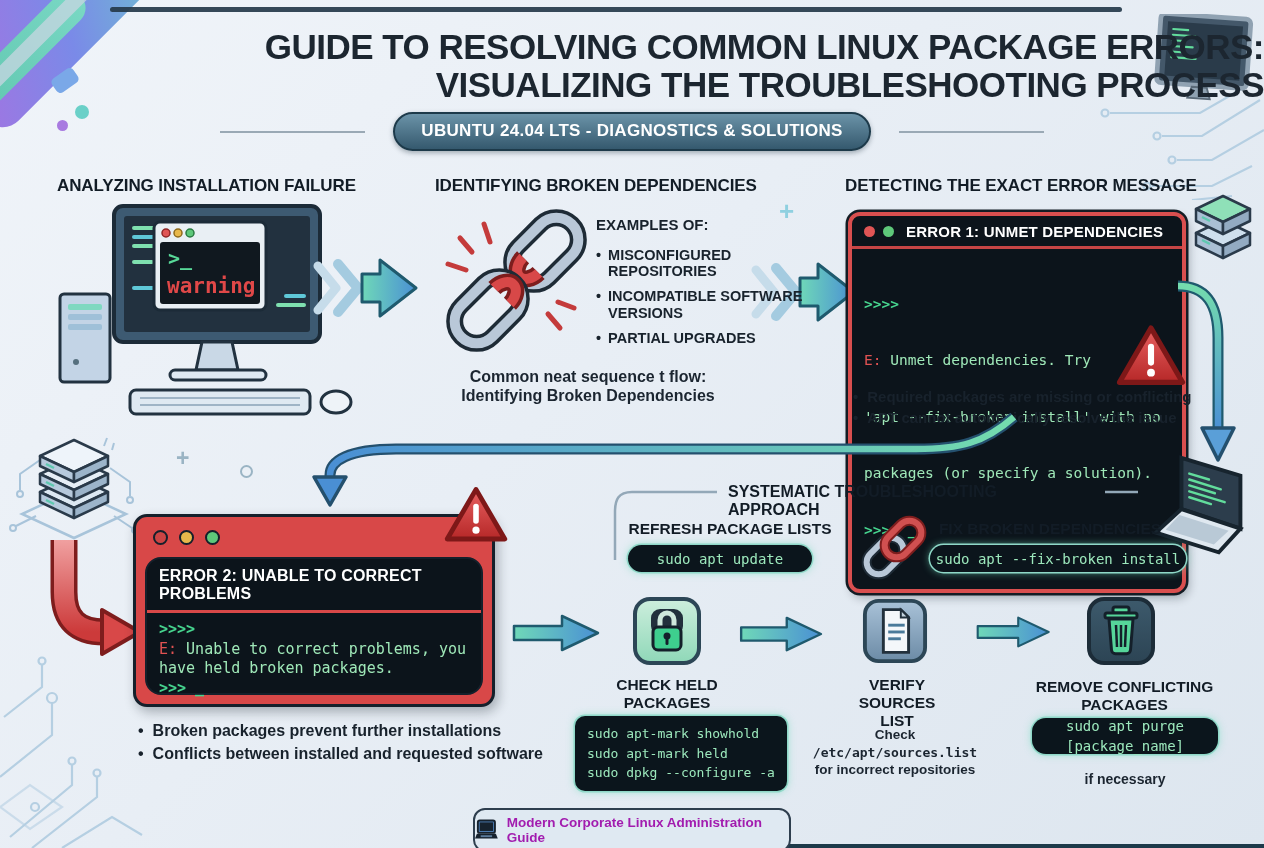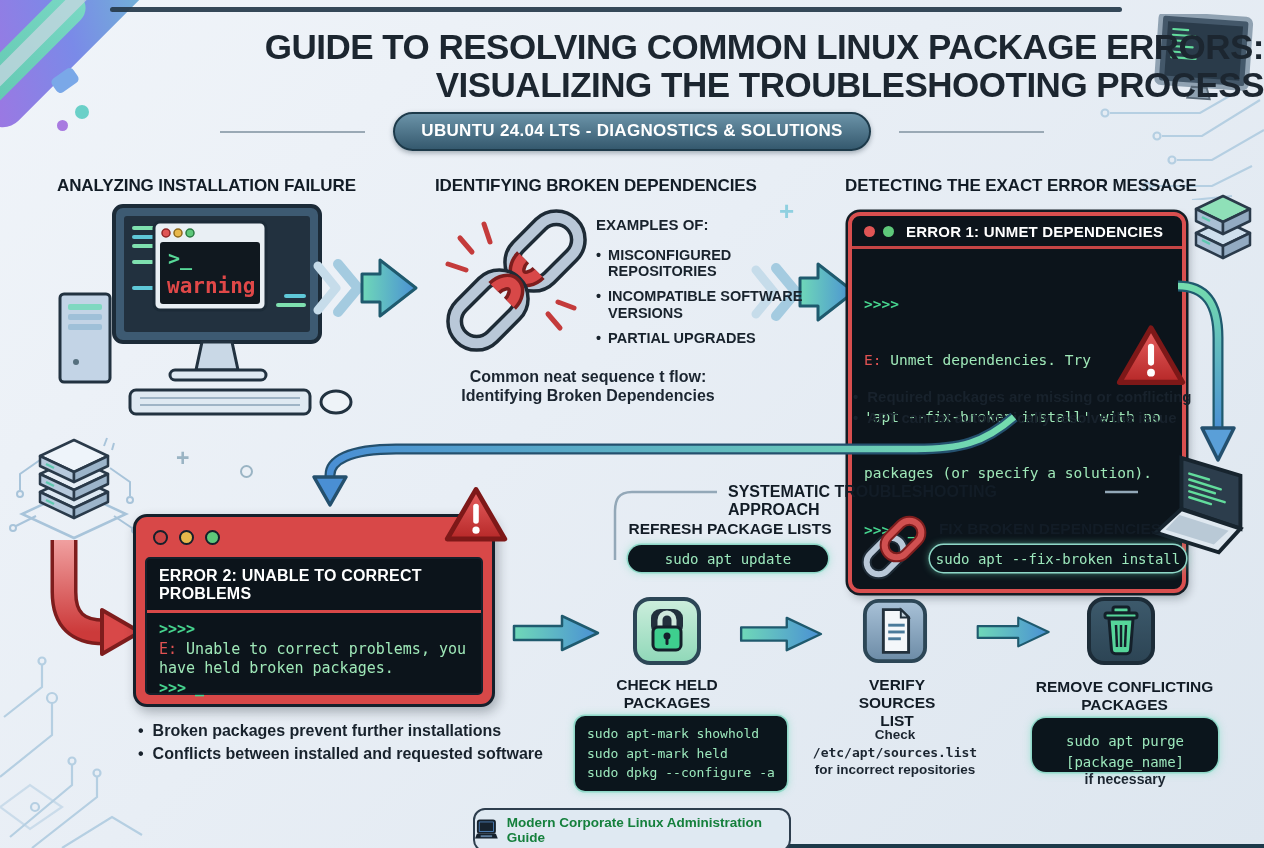--- a/index.html
+++ b/index.html
@@ -410,7 +410,7 @@
   <div class="abs ts-head">SYSTEMATIC TROUBLESHOOTING APPROACH</div>
 
   <div class="abs step-label" style="left:628px;top:520px;width:204px;">REFRESH PACKAGE LISTS</div>
-  <div class="abs pill mono" style="left:628px;top:545px;width:200px;height:27px;">sudo apt update</div>
+  <div class="abs pill mono" style="left:628px;top:545px;width:184px;height:27px;">sudo apt update</div>
 
   <svg class="abs" style="left:860px;top:515px;" width="68" height="66" viewBox="0 0 68 66">
     <g transform="translate(25,41) rotate(45)">

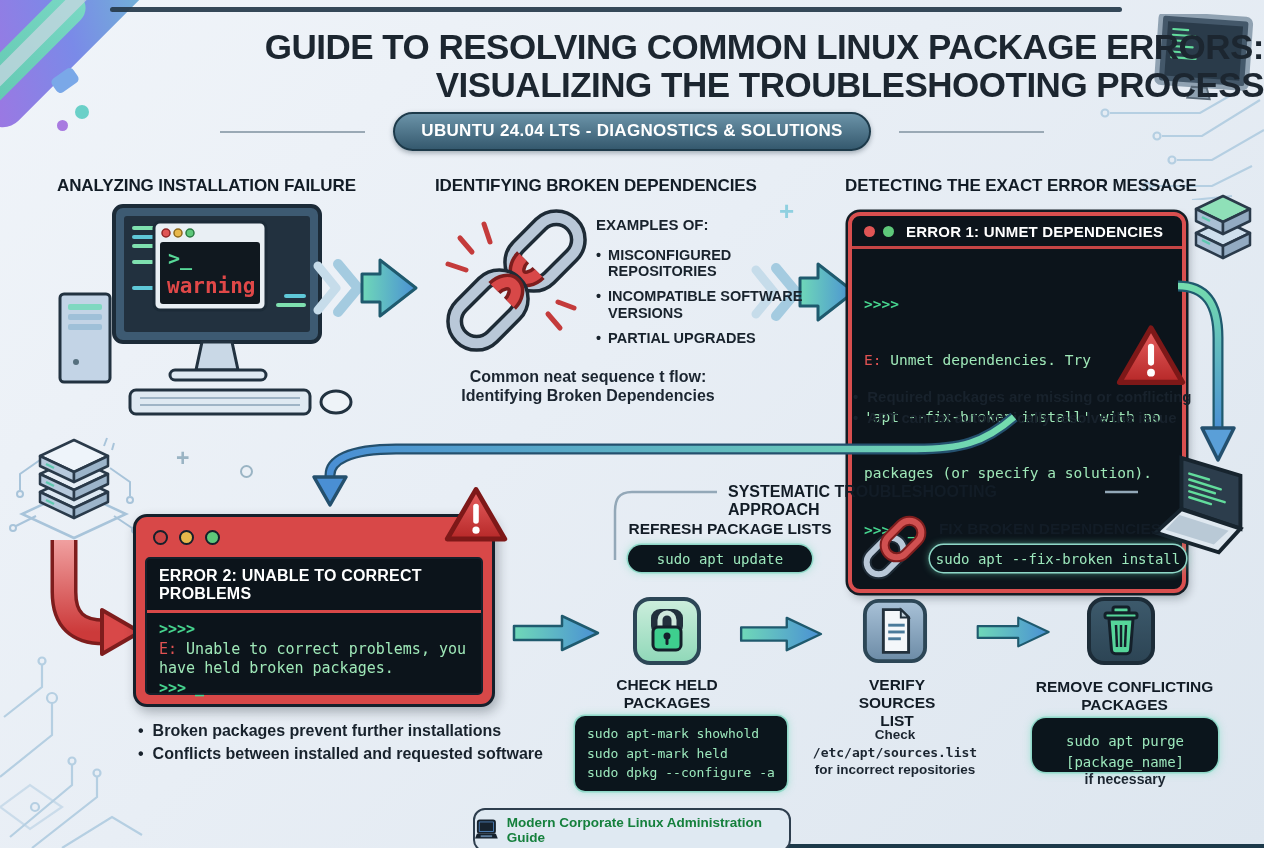--- a/index.html
+++ b/index.html
@@ -51,7 +51,7 @@
   .err2-head{height:40px;display:flex;align-items:center;gap:11px;padding-left:17px;}
   .dot2{width:15px;height:15px;border-radius:50%;border:2.5px solid #15202b;box-sizing:border-box;}
   .dot2.r{background:#cc4444;} .dot2.y{background:#e8b84b;} .dot2.g{background:#5ec87a;}
-  .err2-inner{margin:0 9px 9px;background:#0c141b;border:2px solid #15202b;border-radius:5px;height:138px;box-sizing:border-box;}
+  .err2-inner{margin:0 9px 9px;background:#0c141b;border:2px solid #15202b;border-radius:16px;height:138px;box-sizing:border-box;}
   .err2-title{color:#fff;font-weight:bold;font-size:16px;padding:8px 12px 7px;border-bottom:3px solid #d84848;letter-spacing:.2px;}
   .err2-body{padding:7px 12px;font-size:15px;line-height:1.3;color:#9fe8b8;}
   

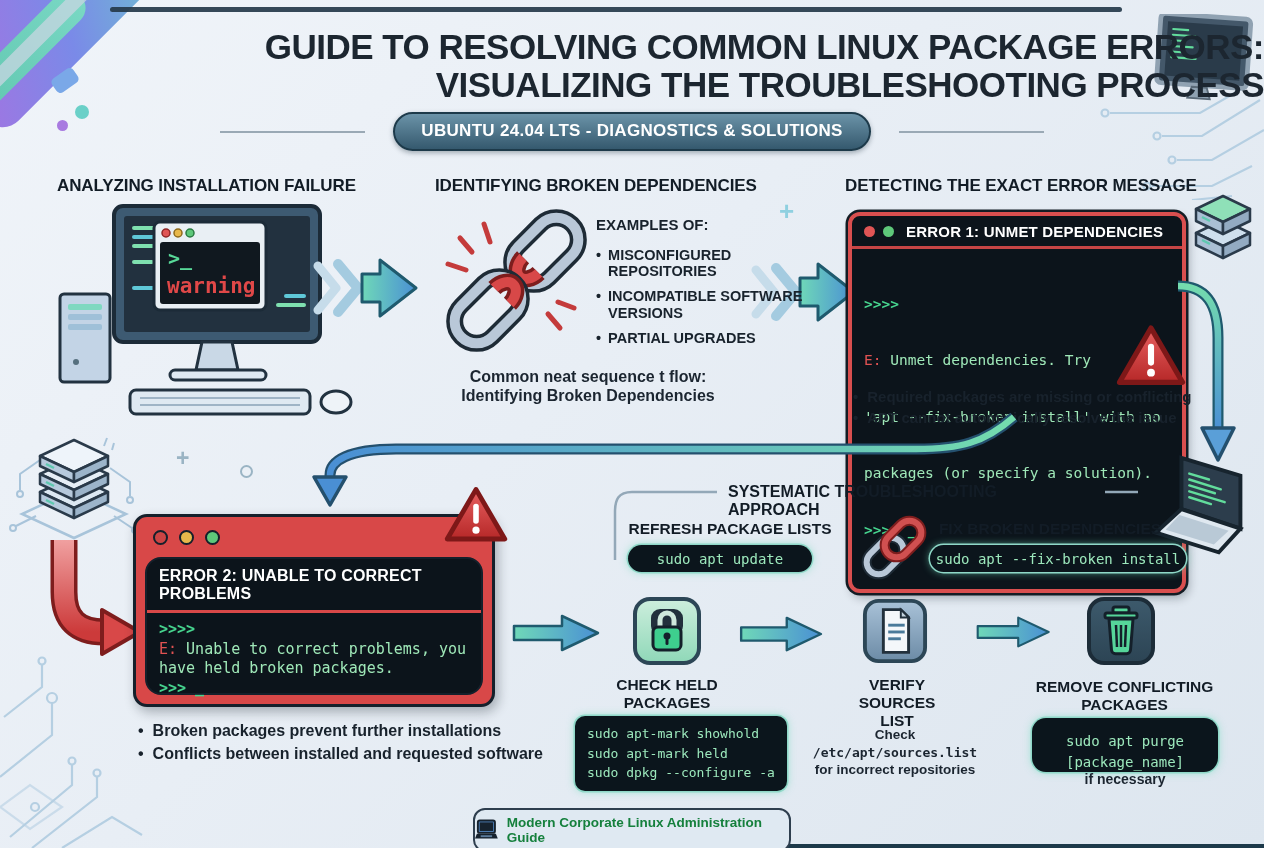--- a/index.html
+++ b/index.html
@@ -481,7 +481,7 @@
       </g>
   </svg>
   <div class="abs step-label" style="left:1027px;top:678px;width:195px;">REMOVE CONFLICTING PACKAGES</div>
-  <div class="abs pill mono" style="left:1032px;top:718px;width:186px;height:54px;flex-direction:column;line-height:1.45;justify-content:flex-end;">
+  <div class="abs pill mono" style="left:1032px;top:718px;width:186px;height:36px;flex-direction:column;line-height:1.45;">
     <div>sudo apt purge</div>
     <div>[package_name]</div>
   </div>

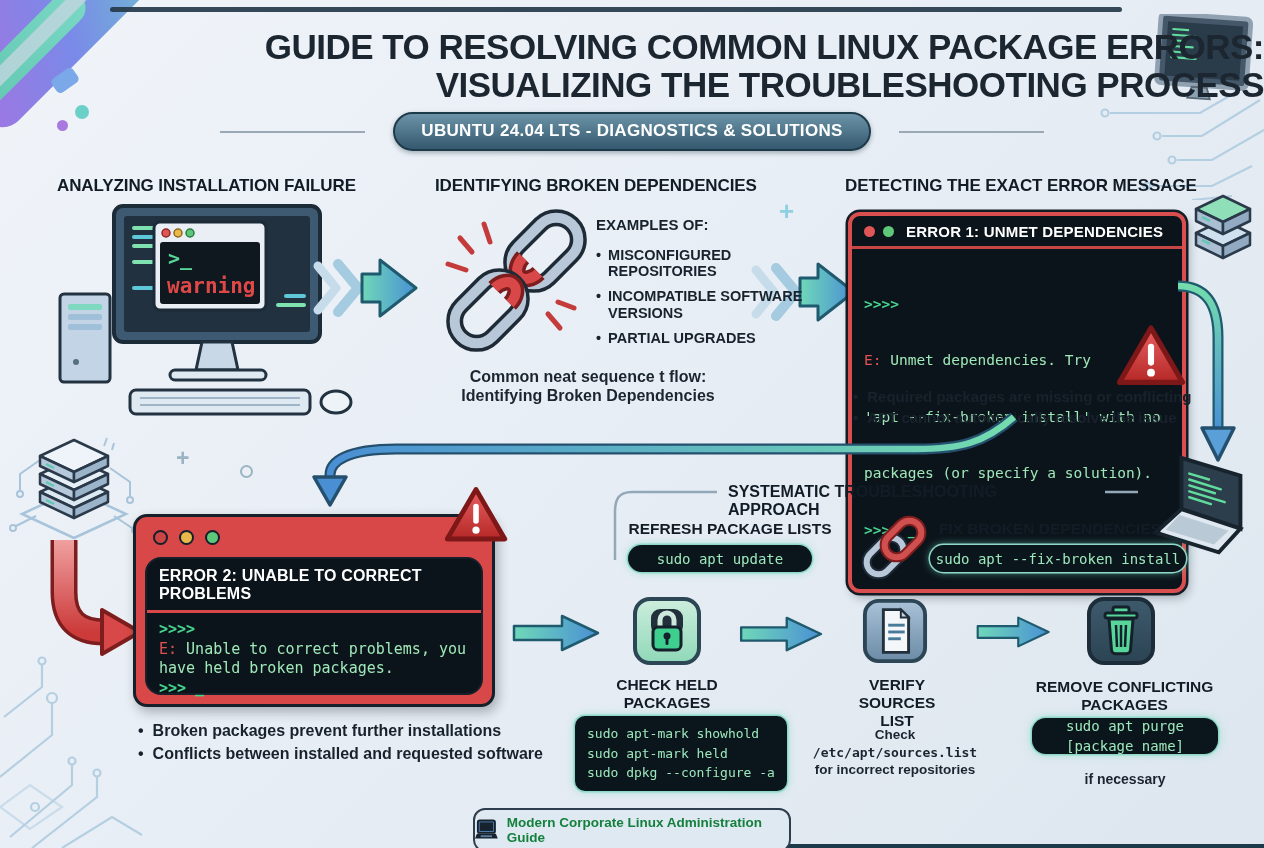--- a/index.html
+++ b/index.html
@@ -66,7 +66,7 @@
   
   .footer{left:473px;top:808px;width:318px;height:44px;border:2px solid #2e3e4e;border-radius:12px;background:#dfe9f2;
     display:flex;align-items:center;justify-content:center;gap:9px;box-sizing:border-box;}
-  .footer-label{font-size:13.5px;font-weight:bold;color:#15803d;}
+  .footer-label{font-size:13.5px;font-weight:bold;color:#a21caf;}
 </style>
 </head>
 <body>

